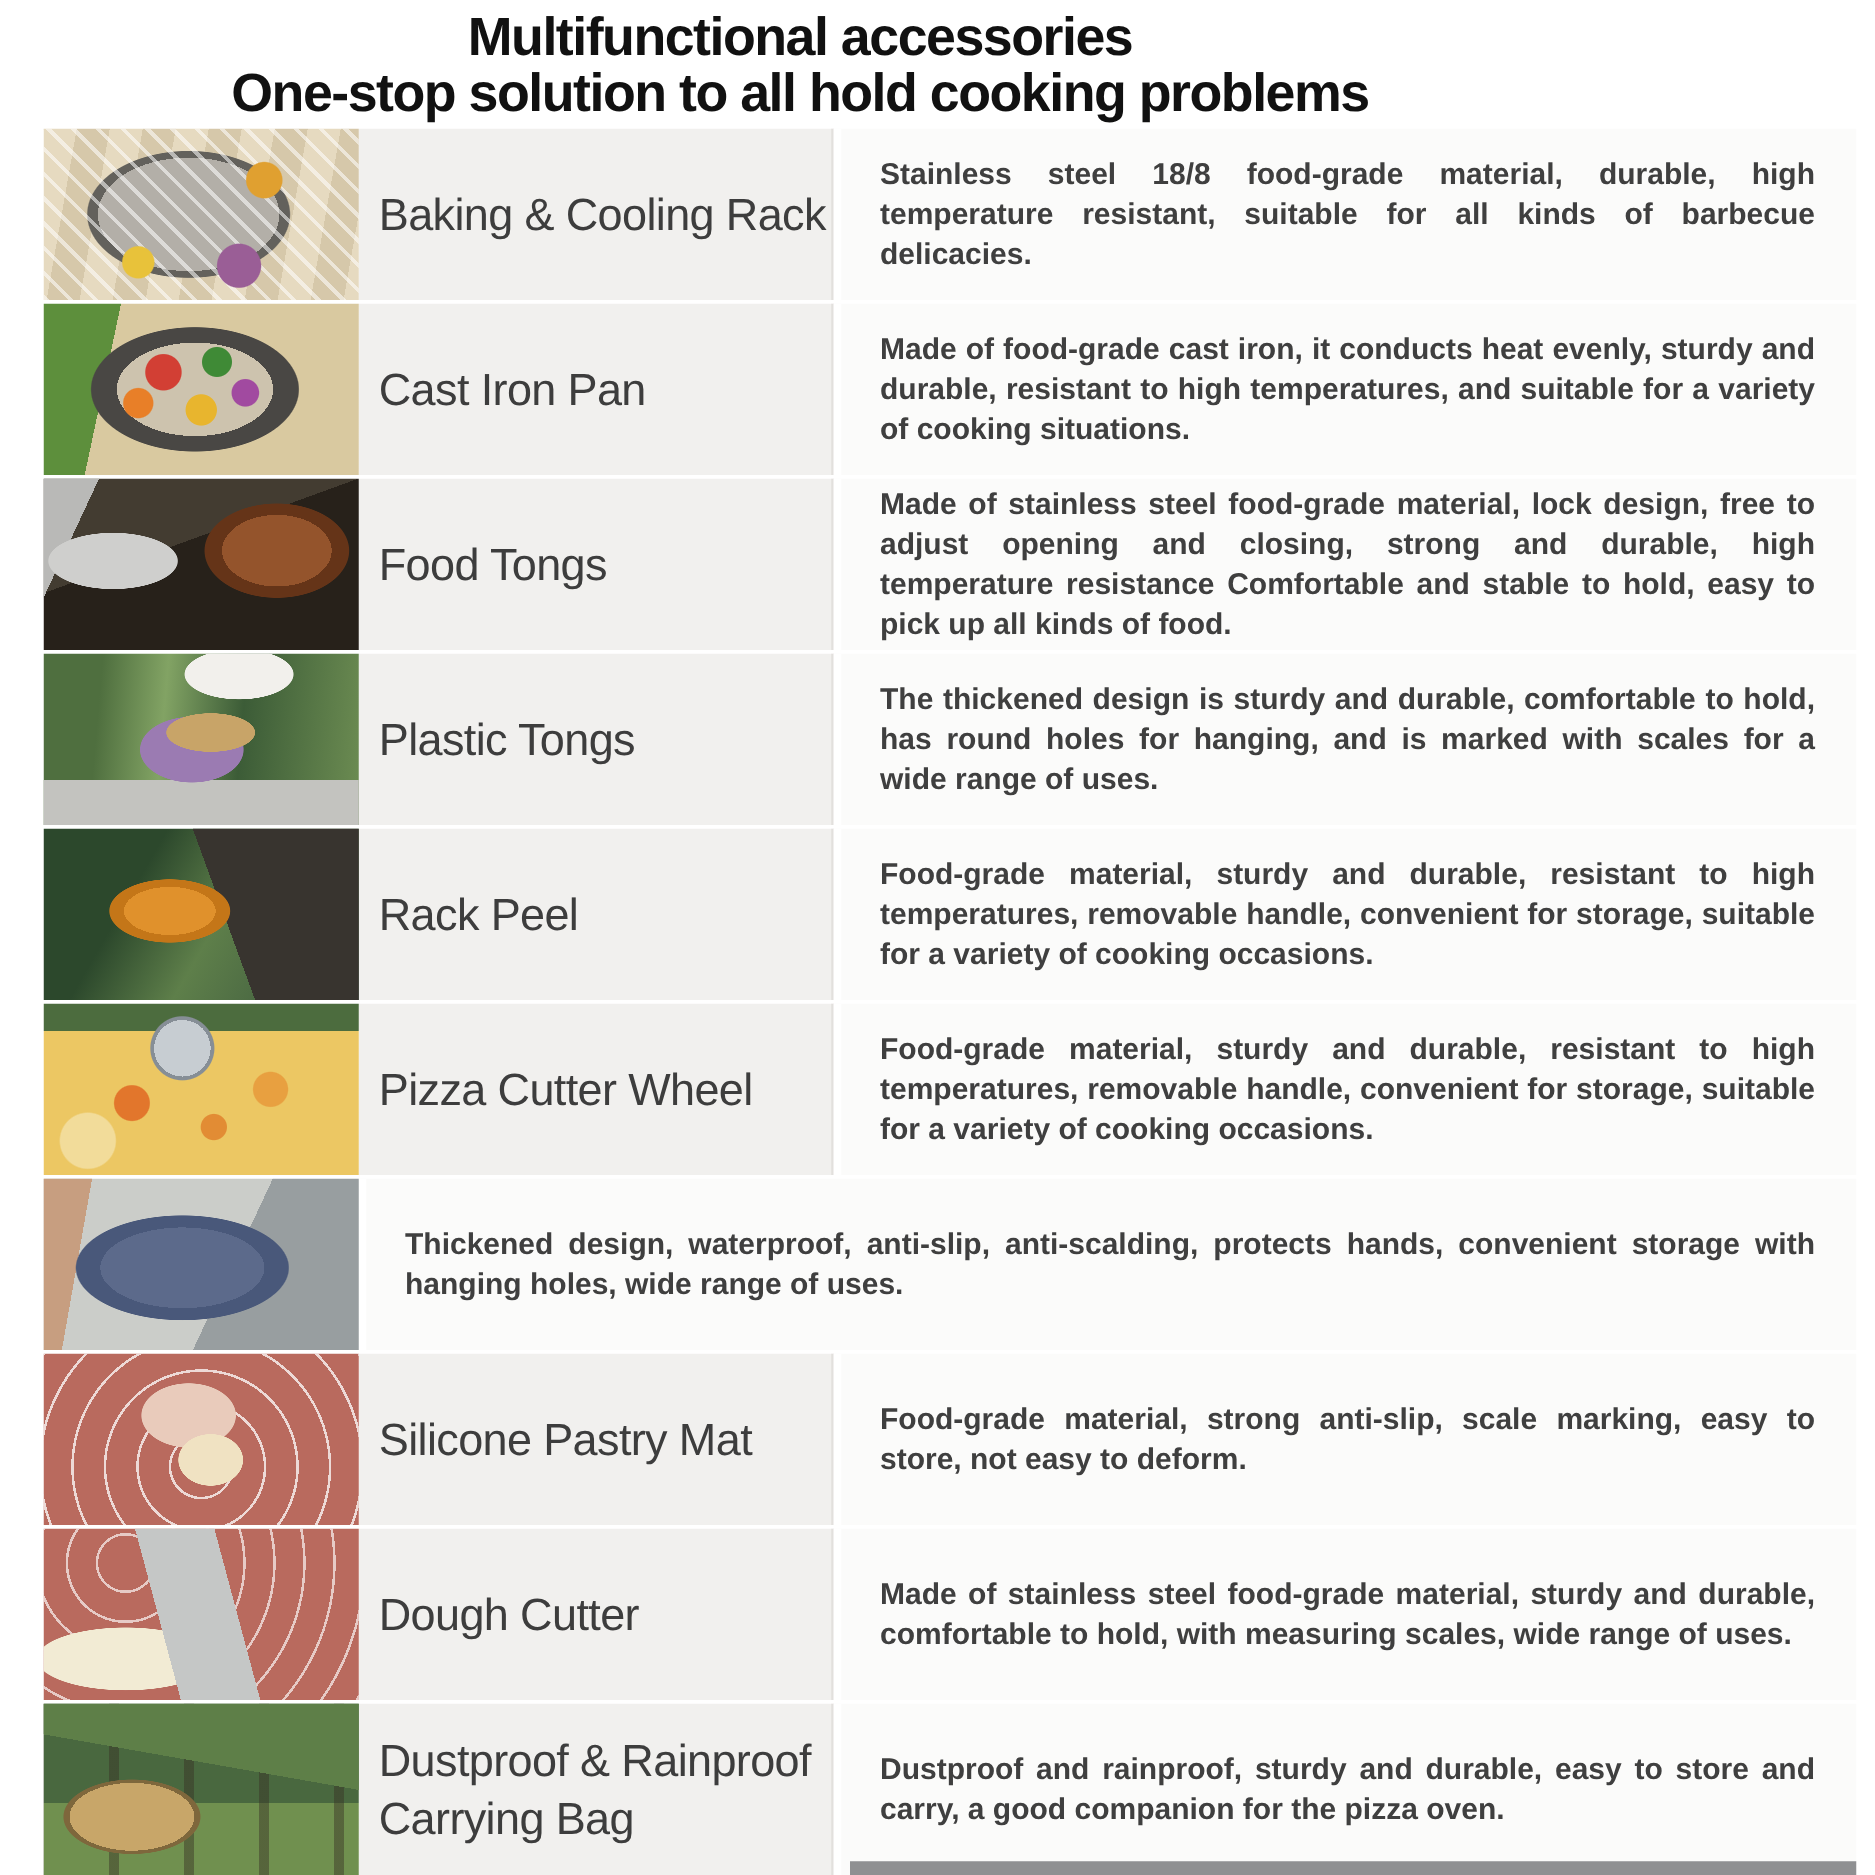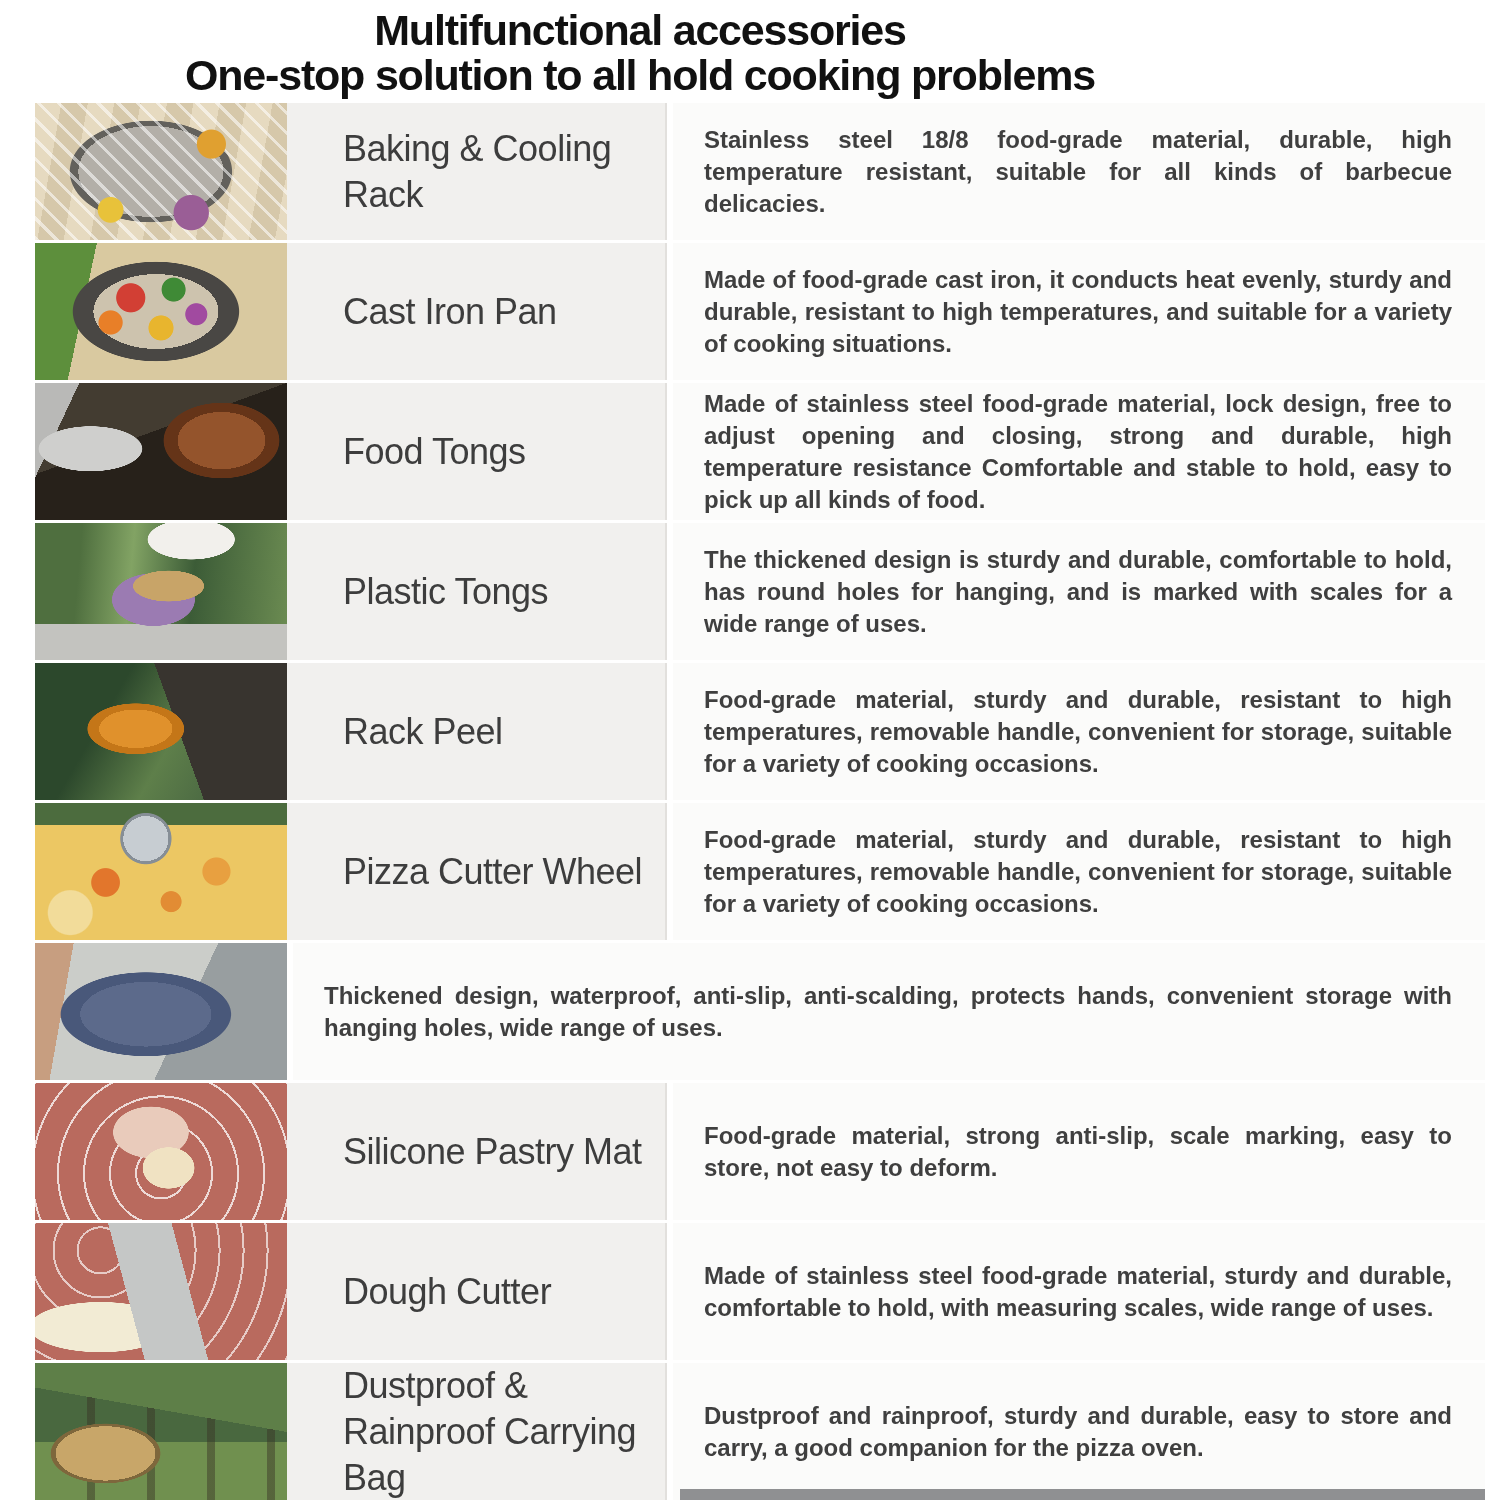--- a/index.html
+++ b/index.html
@@ -24,7 +24,7 @@
     padding-left:16px;box-sizing:border-box;border-right:2px solid #e2e0dd;
   }
   .pname{
-    font-size:36px;line-height:46px;font-weight:400;color:#3d3d3d;letter-spacing:-0.5px;margin-left:40px;
+    font-size:36px;line-height:46px;font-weight:400;color:#3d3d3d;letter-spacing:-0.5px;
   }
   .desc-cell{
     flex:1 1 auto;background:#fbfbfa;display:flex;align-items:center;

